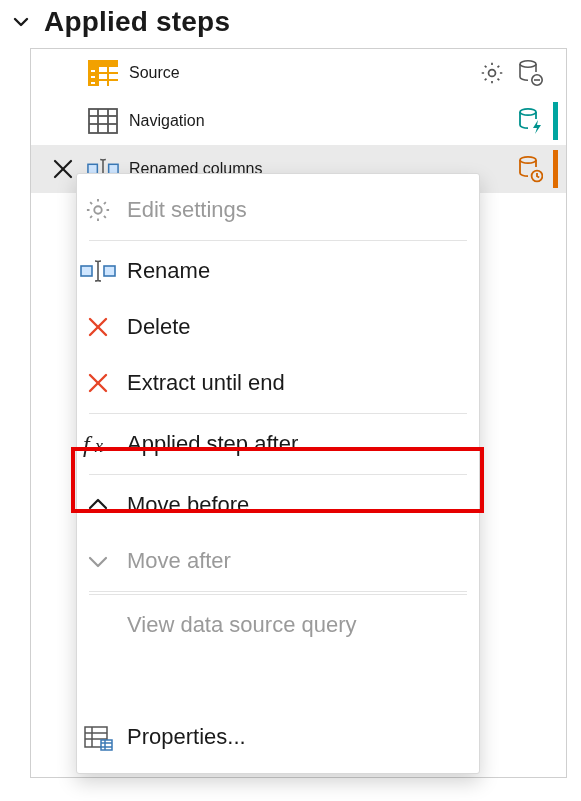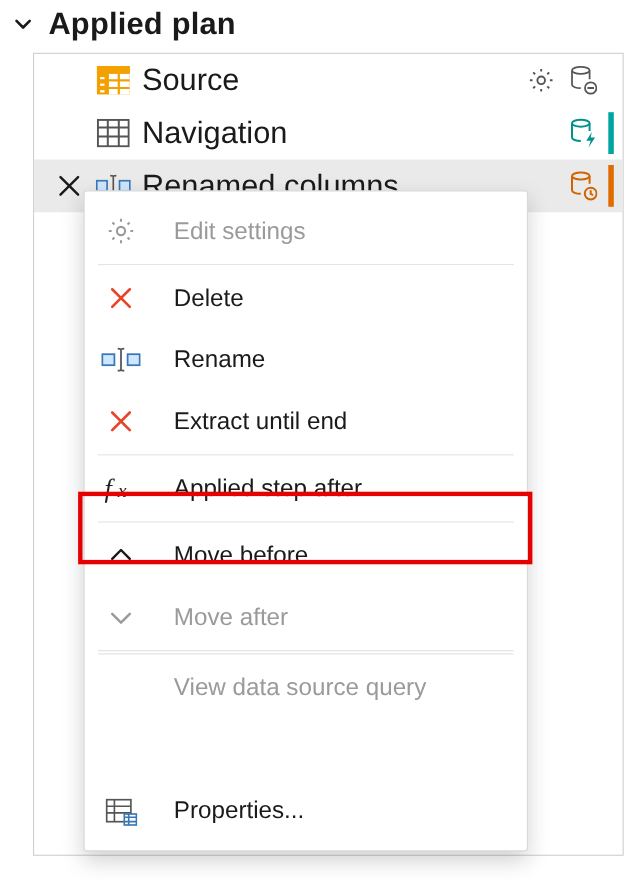--- a/index.html
+++ b/index.html
@@ -113,7 +113,7 @@
         <polyline points="4,7 10,13 16,7" fill="none" stroke="#1a1a1a" stroke-width="2.4" stroke-linecap="round" stroke-linejoin="round"></polyline>
       </svg>
   </span>
-  <h1>Applied plan</h1>
+  <h1>Applied steps</h1>
 </div>
 
 <div class="panel">

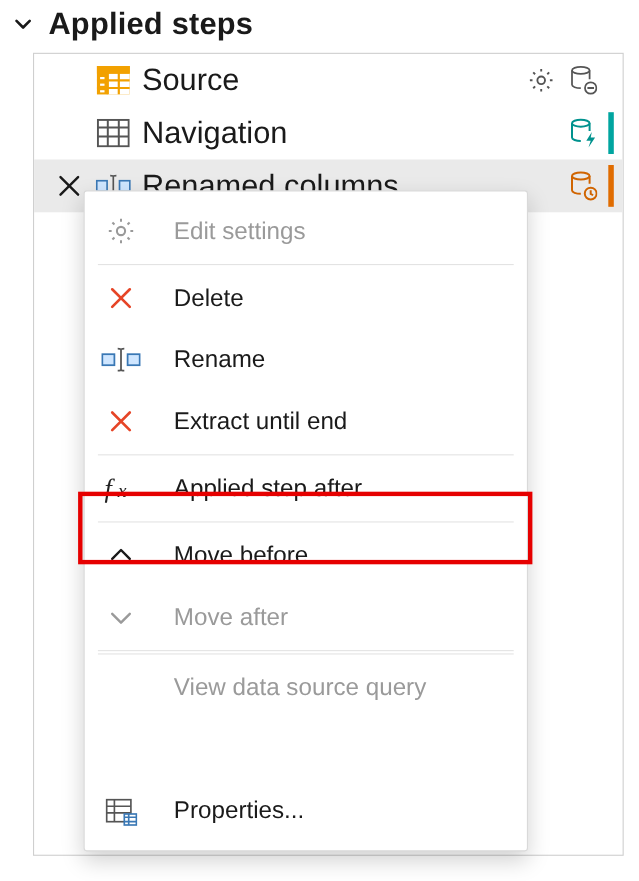--- a/index.html
+++ b/index.html
@@ -36,7 +36,7 @@
     align-items: center;
     height: 48px;
     padding: 0 8px 0 8px;
-    font-size: 28px;
+    font-size: 16px;
     position: relative;
     justify-content: flex-end;
   }

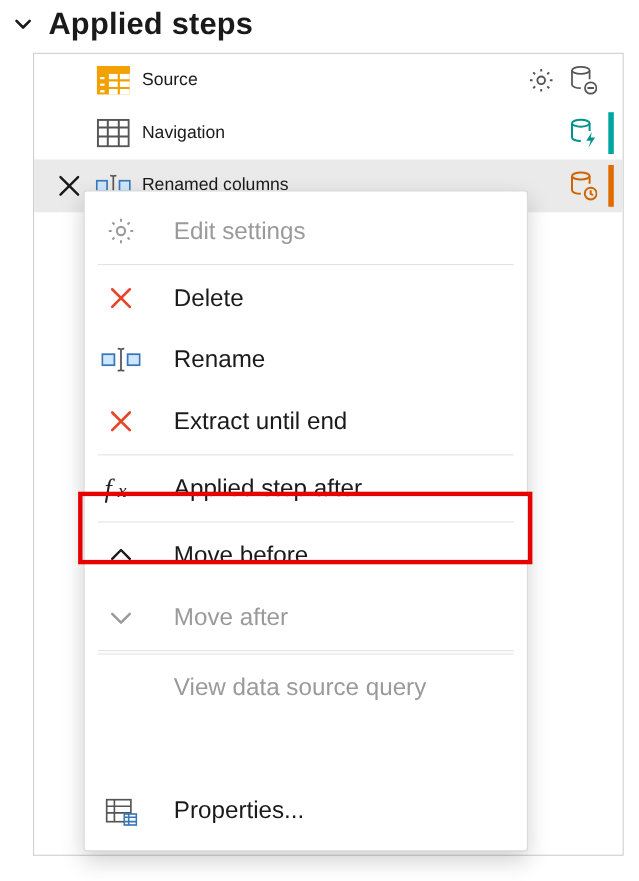--- a/index.html
+++ b/index.html
@@ -80,10 +80,8 @@
   .mi {
     display:flex; align-items:center;
     height: 56px;
-    padding-left: 12px;
     font-size: 22px;
     position:relative;
-    gap:19px;
   }
   .mi .mi-icon {
     width: 42px; height:42px;

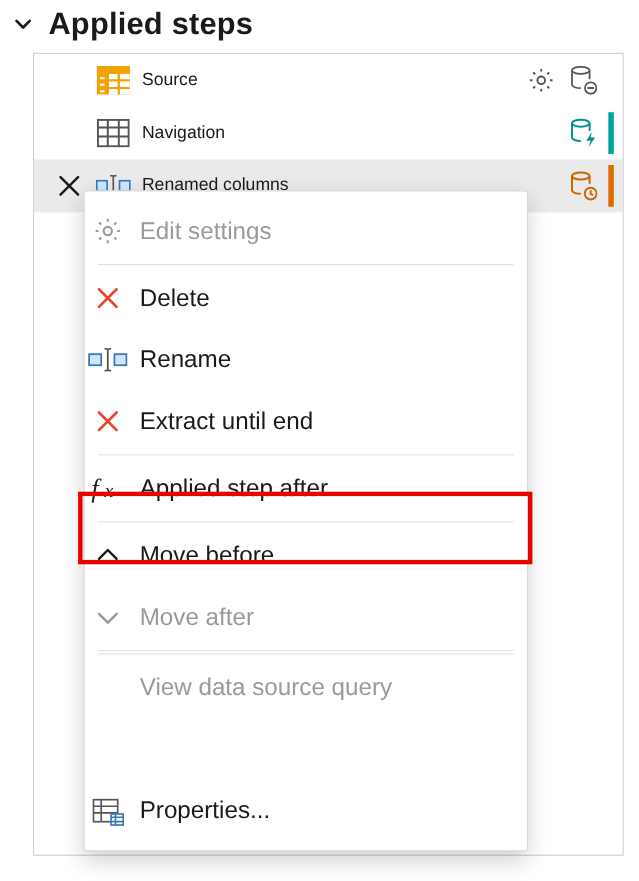--- a/index.html
+++ b/index.html
@@ -228,16 +228,6 @@
 
   <div class="mi">
     <span class="mi-icon">
-      <svg width="24" height="24" viewBox="0 0 24 24" stroke="#e64527" stroke-width="2.4" stroke-linecap="round">
-        <line x1="4" y1="4" x2="20" y2="20"></line>
-          <line x1="20" y1="4" x2="4" y2="20"></line>
-      </svg>
-    </span>
-    <span>Delete</span>
-  </div>
-
-  <div class="mi">
-    <span class="mi-icon">
       <svg width="36" height="26" viewBox="0 0 36 26" fill="none" stroke="#3a78b5" stroke-width="1.6">
         <rect x="1" y="8" width="11" height="10" fill="#cfe6ff"></rect>
         <rect x="24" y="8" width="11" height="10" fill="#cfe6ff"></rect>
@@ -245,6 +235,16 @@
       </svg>
     </span>
     <span>Rename</span>
+  </div>
+
+  <div class="mi">
+    <span class="mi-icon">
+      <svg width="24" height="24" viewBox="0 0 24 24" stroke="#e64527" stroke-width="2.4" stroke-linecap="round">
+        <line x1="4" y1="4" x2="20" y2="20"></line>
+          <line x1="20" y1="4" x2="4" y2="20"></line>
+      </svg>
+    </span>
+    <span>Delete</span>
   </div>
 
   <div class="mi">

